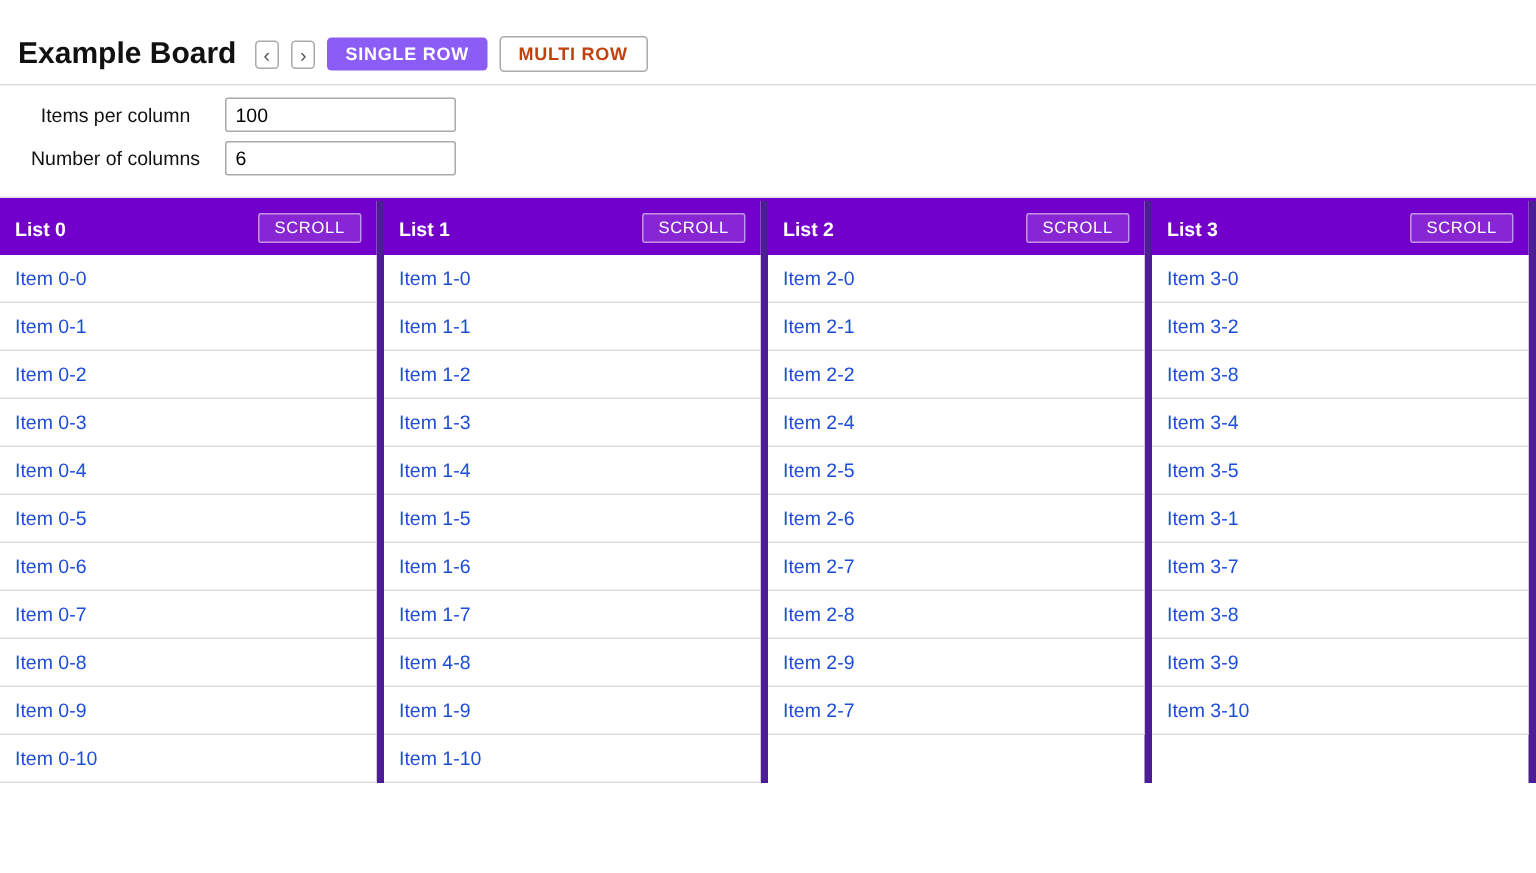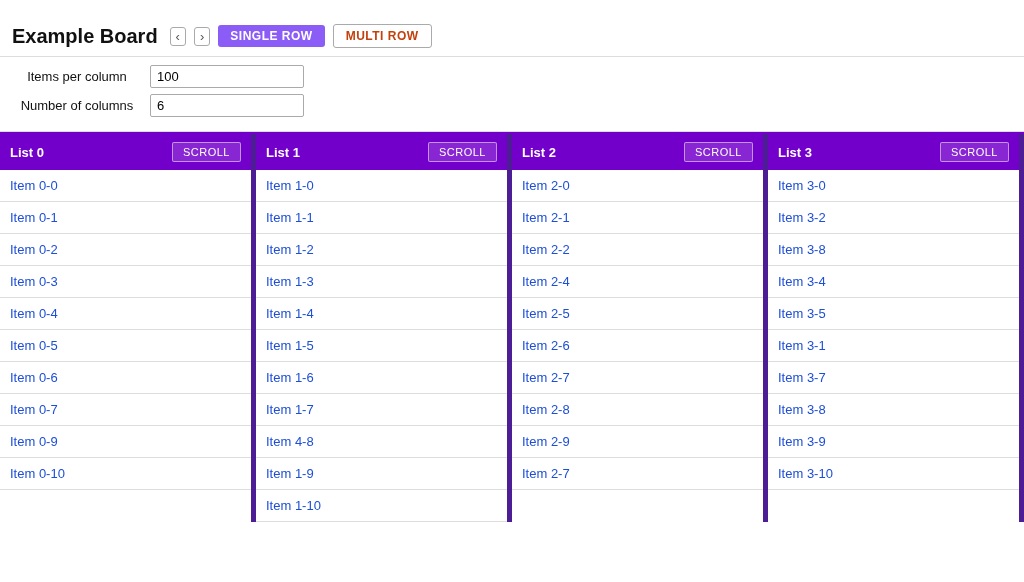--- a/index.html
+++ b/index.html
@@ -162,6 +162,7 @@
       <div class="list-item">Item 0-5</div>
       <div class="list-item">Item 0-6</div>
       <div class="list-item">Item 0-7</div>
+      <div class="list-item">Item 0-8</div>
       <div class="list-item">Item 0-9</div>
       <div class="list-item">Item 0-10</div>
     </div>

